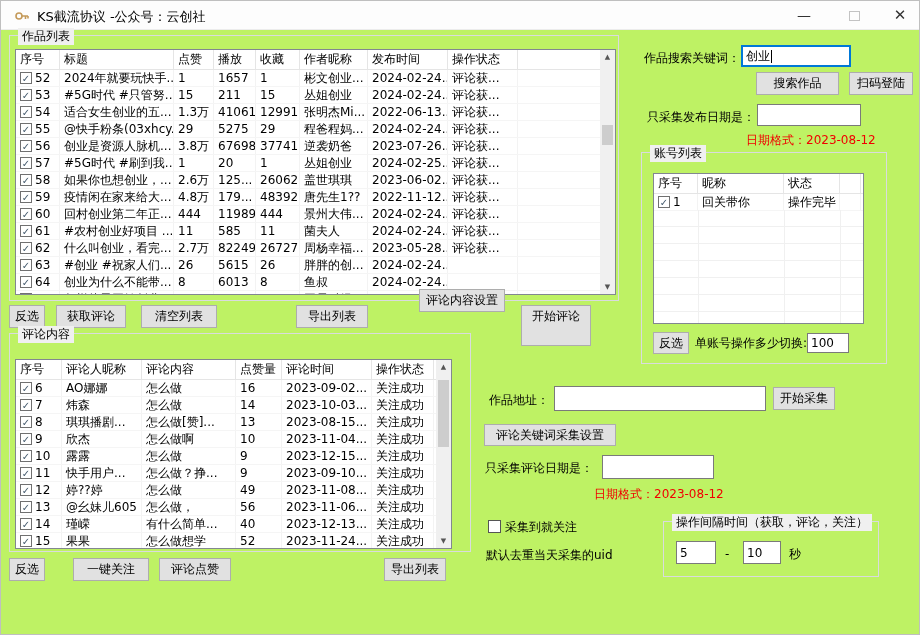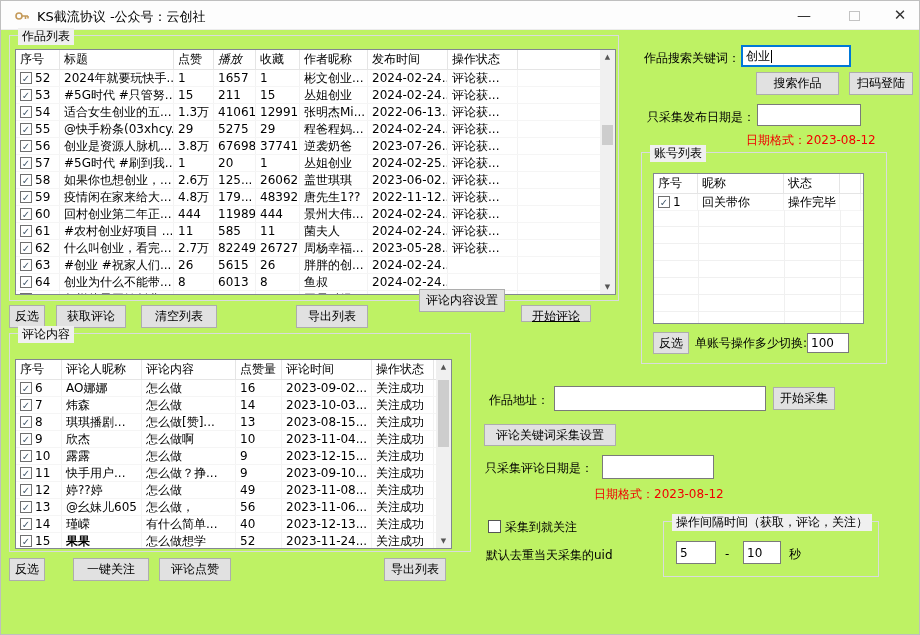--- a/index.html
+++ b/index.html
@@ -74,7 +74,7 @@
         <div class="t-hc" style="width: 44px;">序号</div>
         <div class="t-hc" style="width: 114px;">标题</div>
         <div class="t-hc" style="width: 40px;">点赞</div>
-        <div class="t-hc" style="width: 42px; font-style: italic;">播放</div>
+        <div class="t-hc" style="width: 42px;">播放</div>
         <div class="t-hc" style="width: 44px;">收藏</div>
         <div class="t-hc" style="width: 68px;">作者昵称</div>
         <div class="t-hc" style="width: 80px;">发布时间</div>

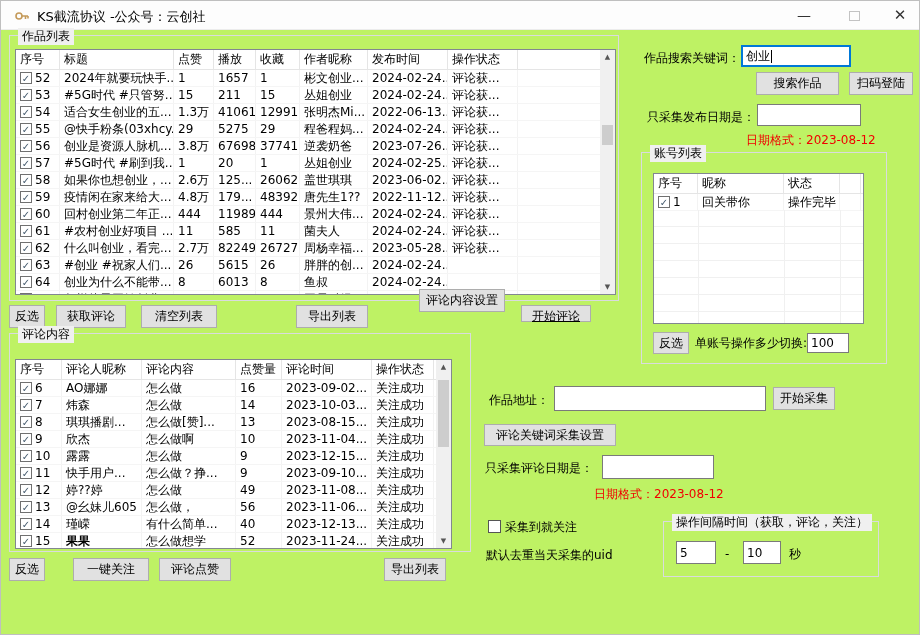--- a/index.html
+++ b/index.html
@@ -274,7 +274,7 @@
   <div class="btn" style="left:140px; top:304px; width:76px; height:23px;">清空列表</div>
   <div class="btn" style="left:295px; top:304px; width:72px; height:23px;">导出列表</div>
   <div class="btn" style="left:418px; top:288px; width:86px; height:23px;">评论内容设置</div>
-  <div class="btn" style="left:520px; top:304px; width:70px; height:17px;text-decoration:underline;">开始评论</div>
+  <div class="btn" style="left:520px; top:304px; width:70px; height:41px;">开始评论</div>
 
   <div class="gb" style="left:8px; top:332px; width:462px; height:219px;">
     <span class="gb-label">评论内容</span>

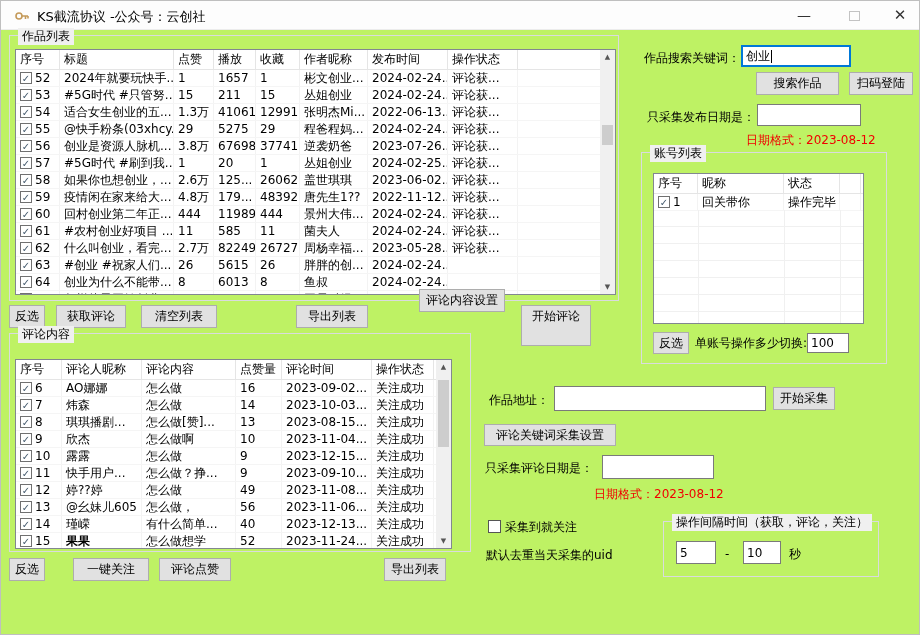--- a/index.html
+++ b/index.html
@@ -392,7 +392,7 @@
           <span class="cb">✓</span>
           <span>15</span>
         </div>
-        <div class="t-c" style="width: 80px; font-weight: bold;">果果</div>
+        <div class="t-c" style="width: 80px;">果果</div>
         <div class="t-c" style="width: 94px;">怎么做想学</div>
         <div class="t-c" style="width: 46px;">52</div>
         <div class="t-c" style="width: 90px;">2023-11-24...</div>

